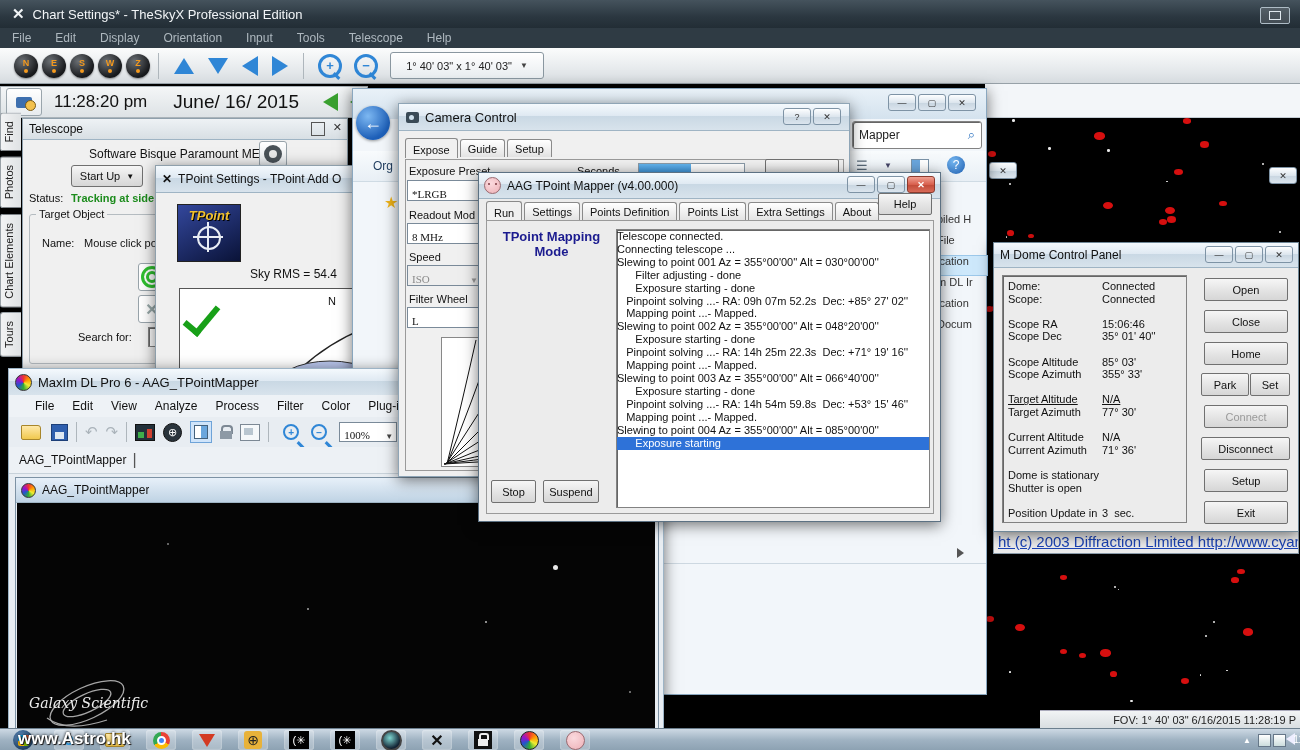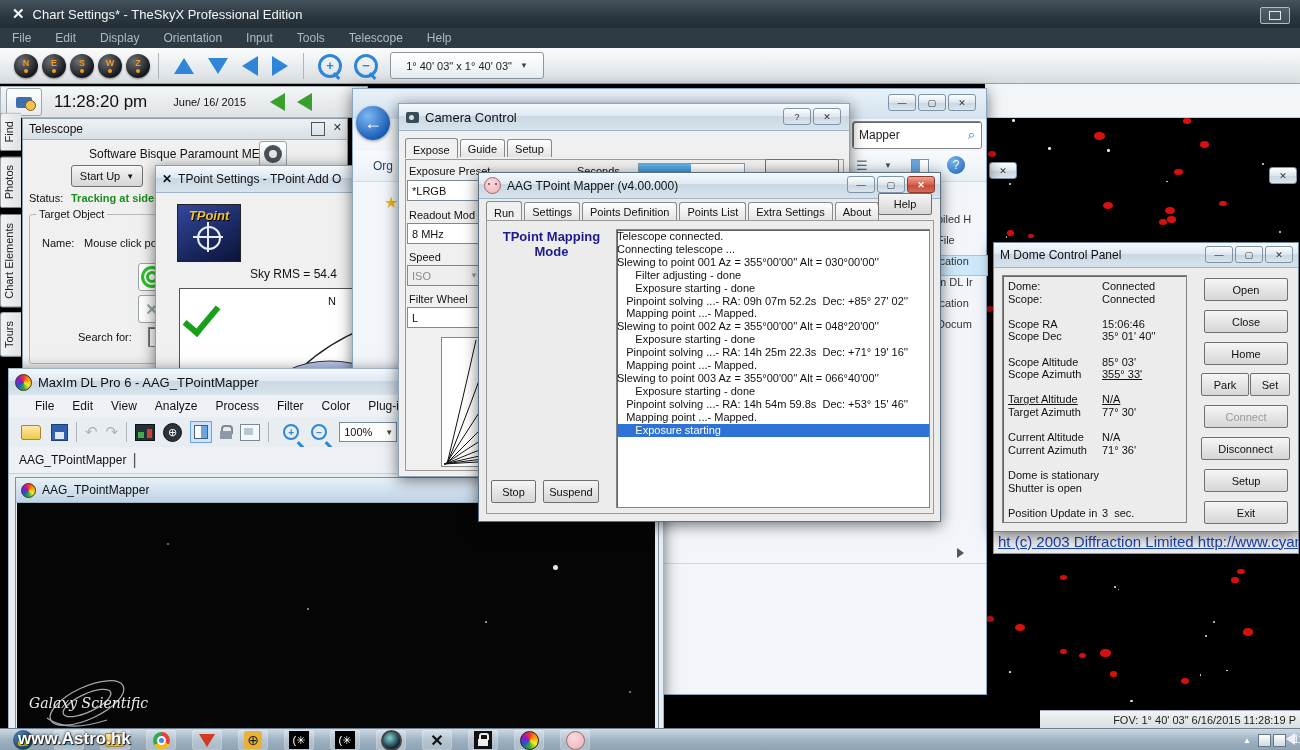--- a/index.html
+++ b/index.html
@@ -143,7 +143,7 @@
       </i>
   </span>
   <span style="margin-left:12px;font-size:17px;color:#111;">11:28:20 pm</span>
-  <span style="margin-left:26px;font-size:11px;color:#111;">June/ 16/ 2015</span>
+  <span style="margin-left:26px;font-size:19px;color:#111;">June/ 16/ 2015</span>
   <span class="greenarr" style="margin-left:24px;"></span>
   <span class="greenarr" style="margin-left:12px;"></span>
 </div>

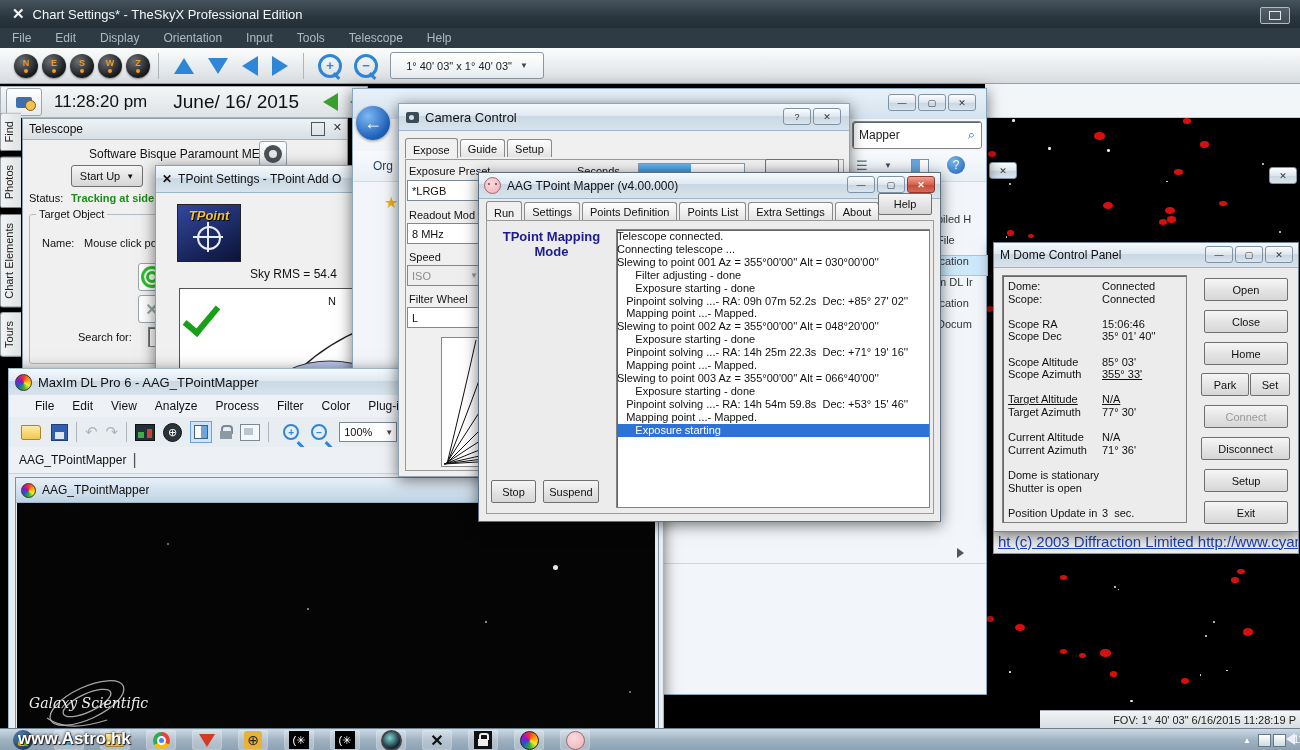--- a/index.html
+++ b/index.html
@@ -23,7 +23,7 @@
   .btn.dis{color:#9a9a9a;}
   .sunken{background:#fff;border:1px solid #828282;box-shadow:inset 1px 1px 0 #666;}
   .combo{position:absolute;background:#fff;border:1px solid #7a8a99;font-size:11px;color:#111;
-         display:flex;align-items:center;padding-left:4px;box-sizing:border-box;}
+         display:flex;align-items:flex-end;padding-left:4px;box-sizing:border-box;font-family:Liberation Serif, serif;}
   .lbl{position:absolute;font-size:11px;color:#111;white-space:nowrap;}
   
   .ctabs{position:absolute;display:flex;align-items:flex-end;}

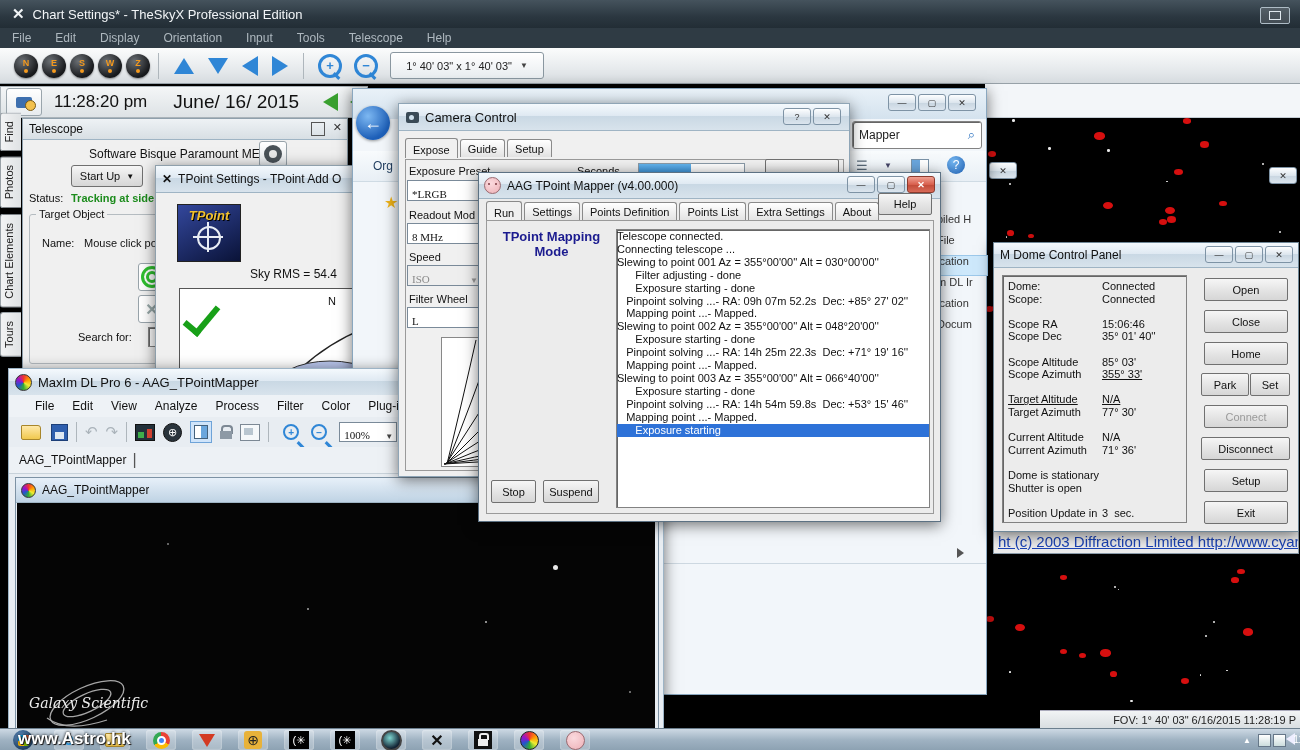--- a/index.html
+++ b/index.html
@@ -584,7 +584,7 @@
 
       <div style="display:flex;min-height:12.6px;font-size:11px;color:#111;">
         <span style="width:94px;white-space:pre;">Scope Azimuth</span>
-        <span style="white-space:pre;text-decoration:underline;">355° 33'</span>
+        <span style="white-space:pre;">355° 33'</span>
       </div>
 
       <div style="display:flex;min-height:12.6px;font-size:11px;color:#111;">

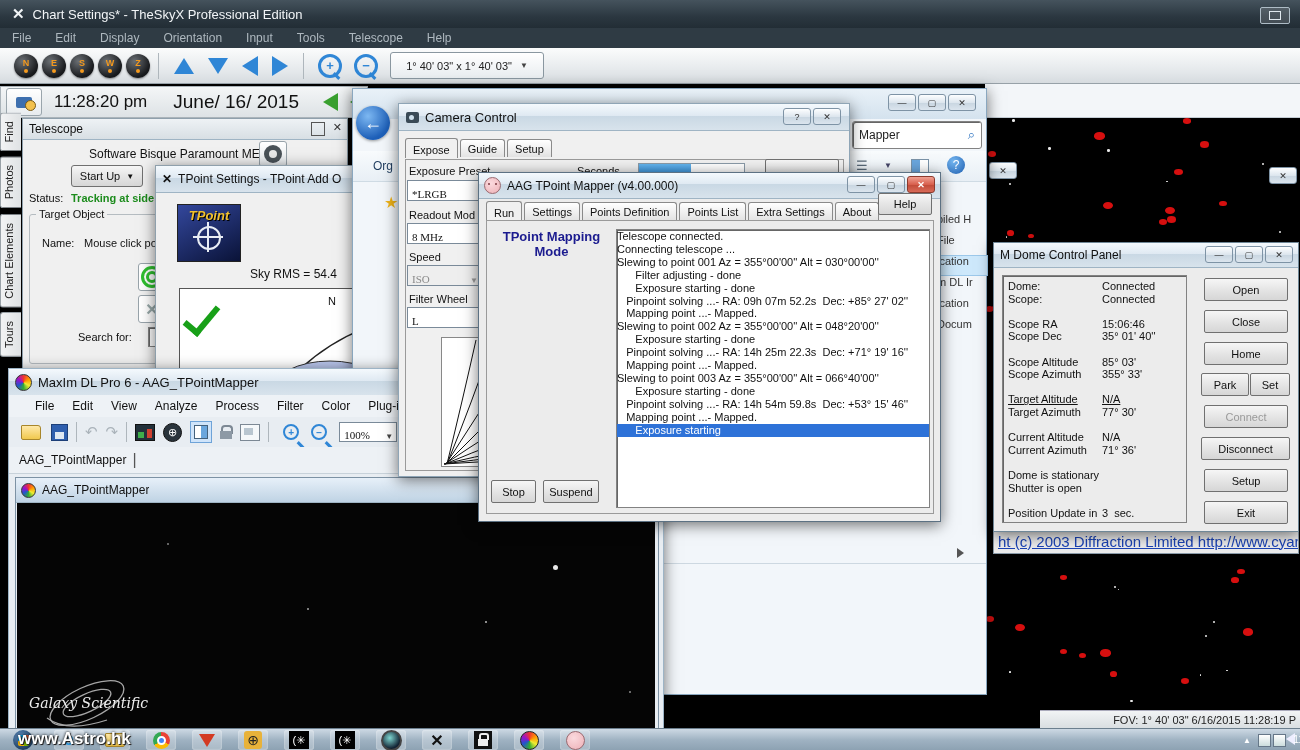--- a/index.html
+++ b/index.html
@@ -522,6 +522,7 @@
         <div style="font-size:11px;line-height:12.9px;color:#111;white-space:pre;">      Exposure starting - done</div>
         <div style="font-size:11px;line-height:12.9px;color:#111;white-space:pre;">   Pinpoint solving ...- RA: 14h 54m 59.8s  Dec: +53° 15' 46''</div>
         <div style="font-size:11px;line-height:12.9px;color:#111;white-space:pre;">   Mapping point ...- Mapped.</div>
+        <div style="font-size:11px;line-height:12.9px;color:#111;white-space:pre;">Slewing to point 004 Az = 355°00'00'' Alt = 085°00'00''</div>
       </div>
     <div style="font-size:11px;line-height:13px;color:#fff;background:#2e72d8;white-space:pre;">      Exposure starting</div>
   </div>

